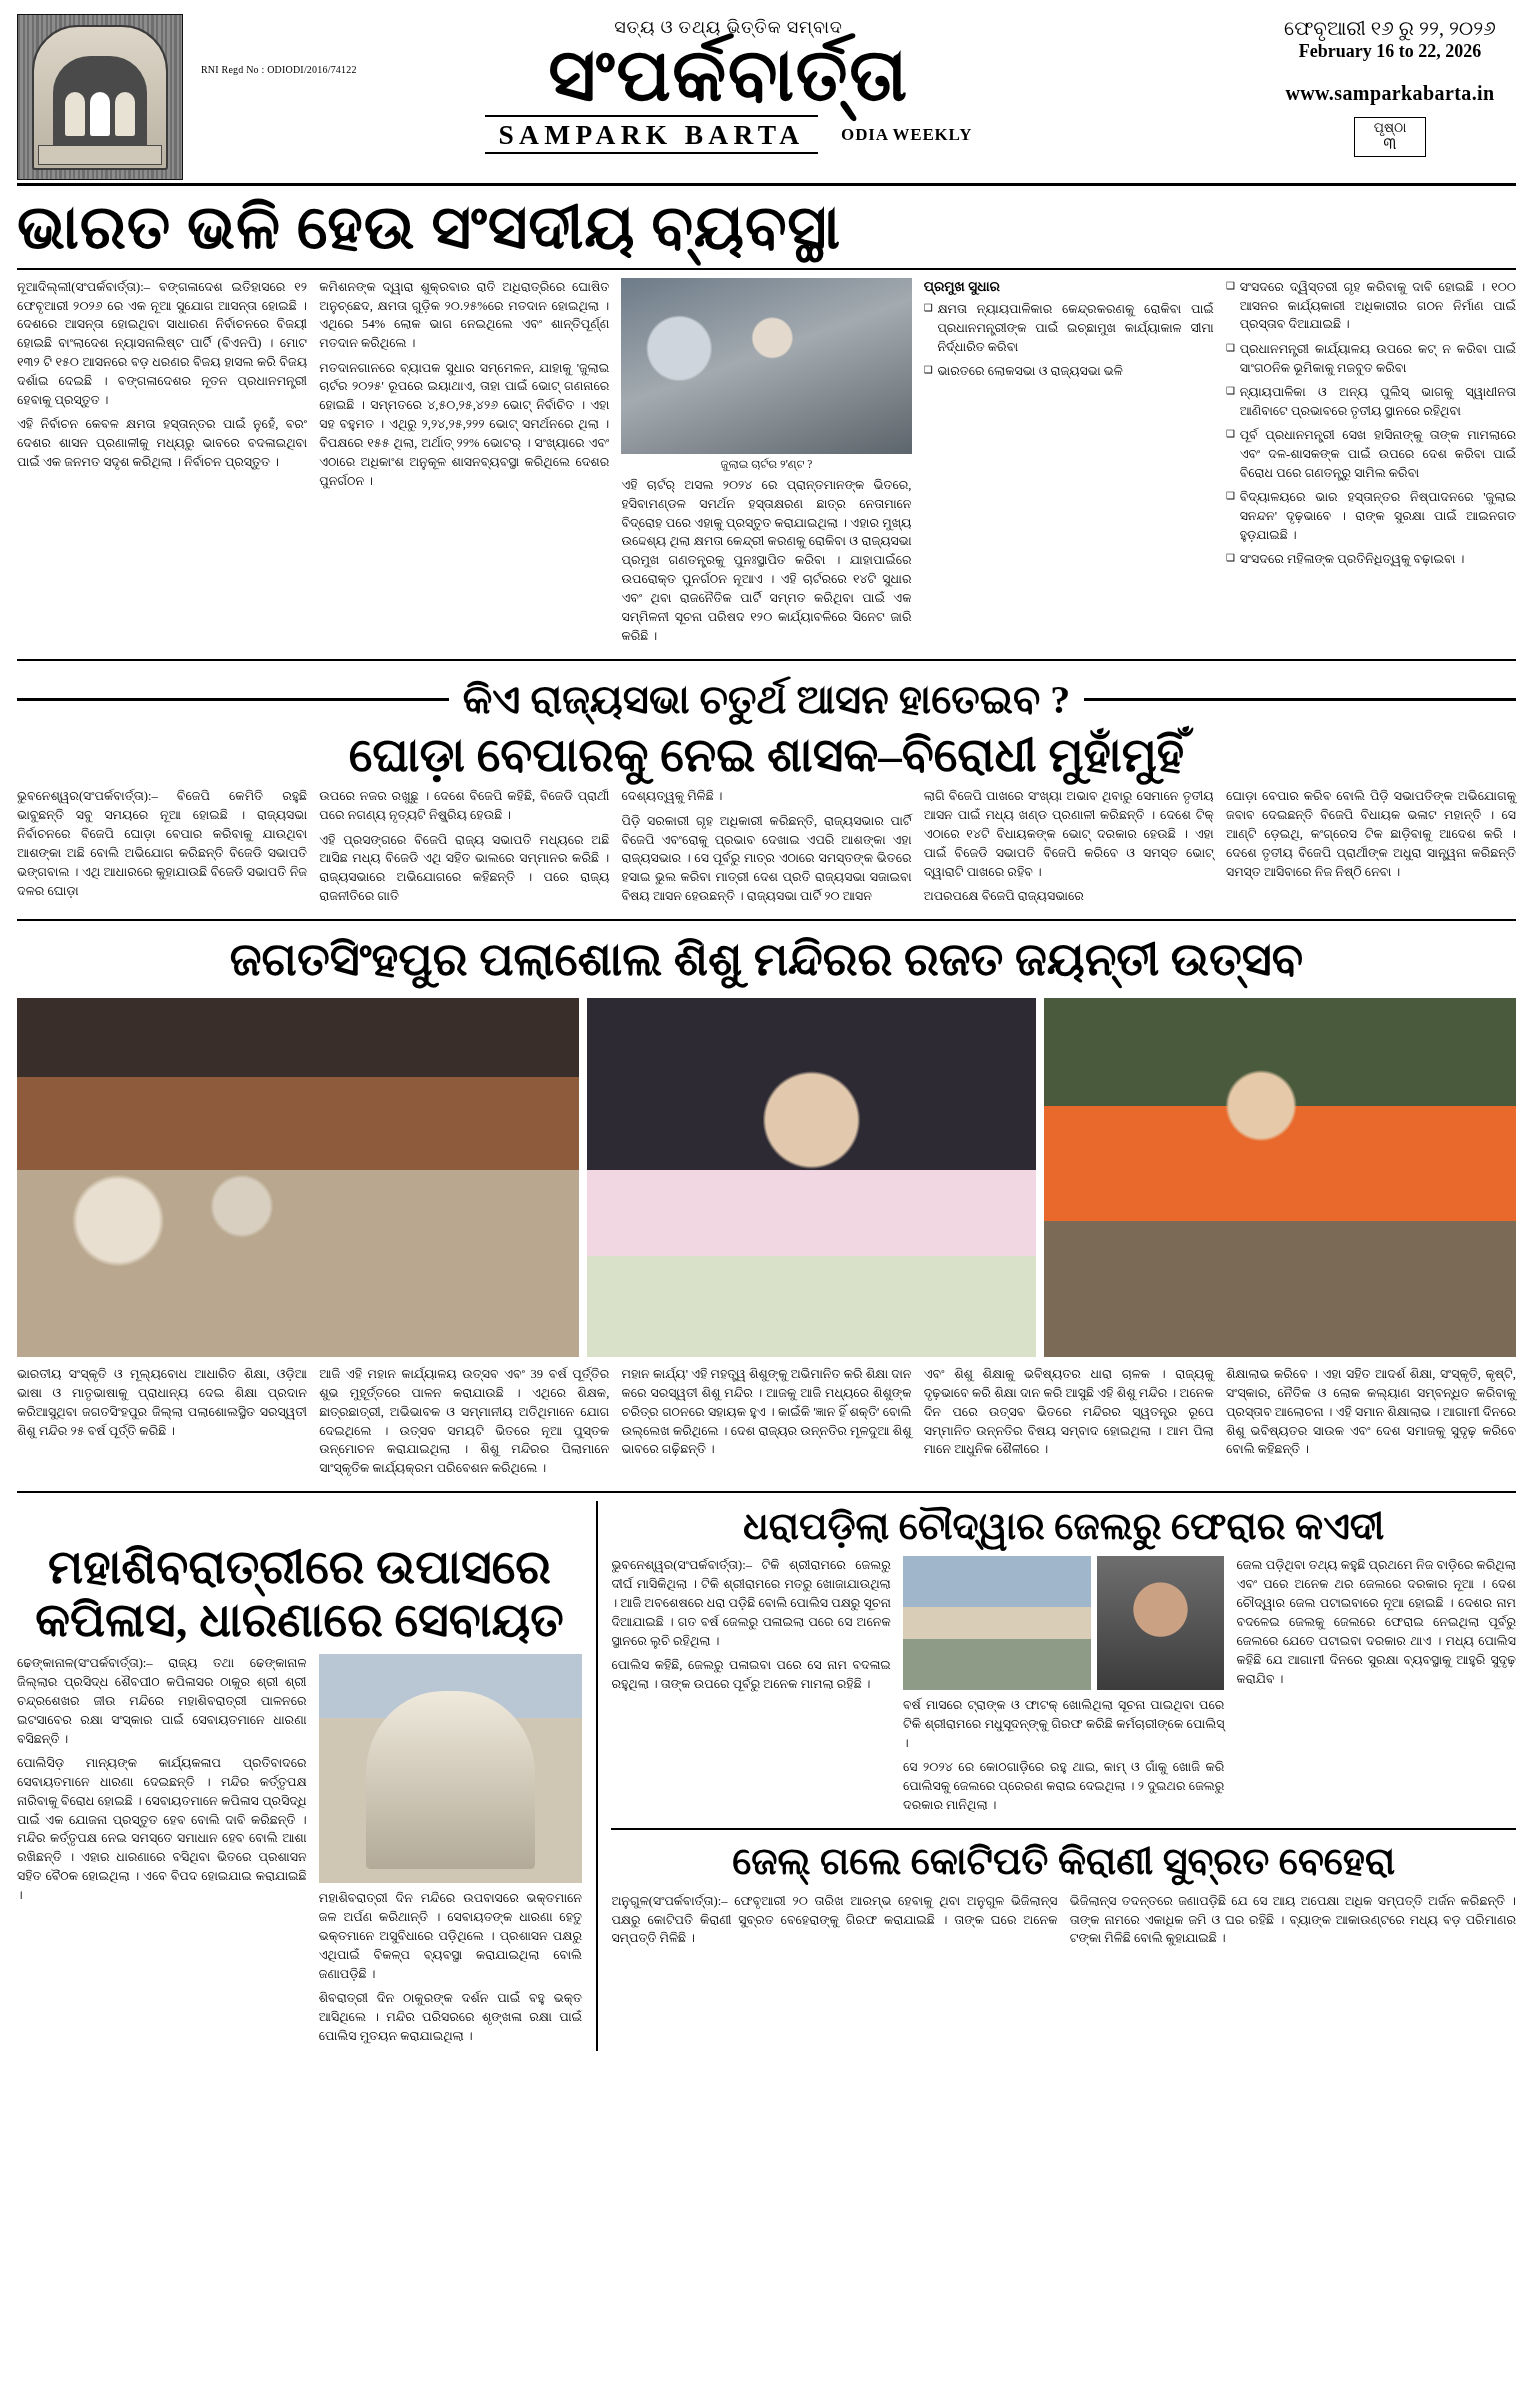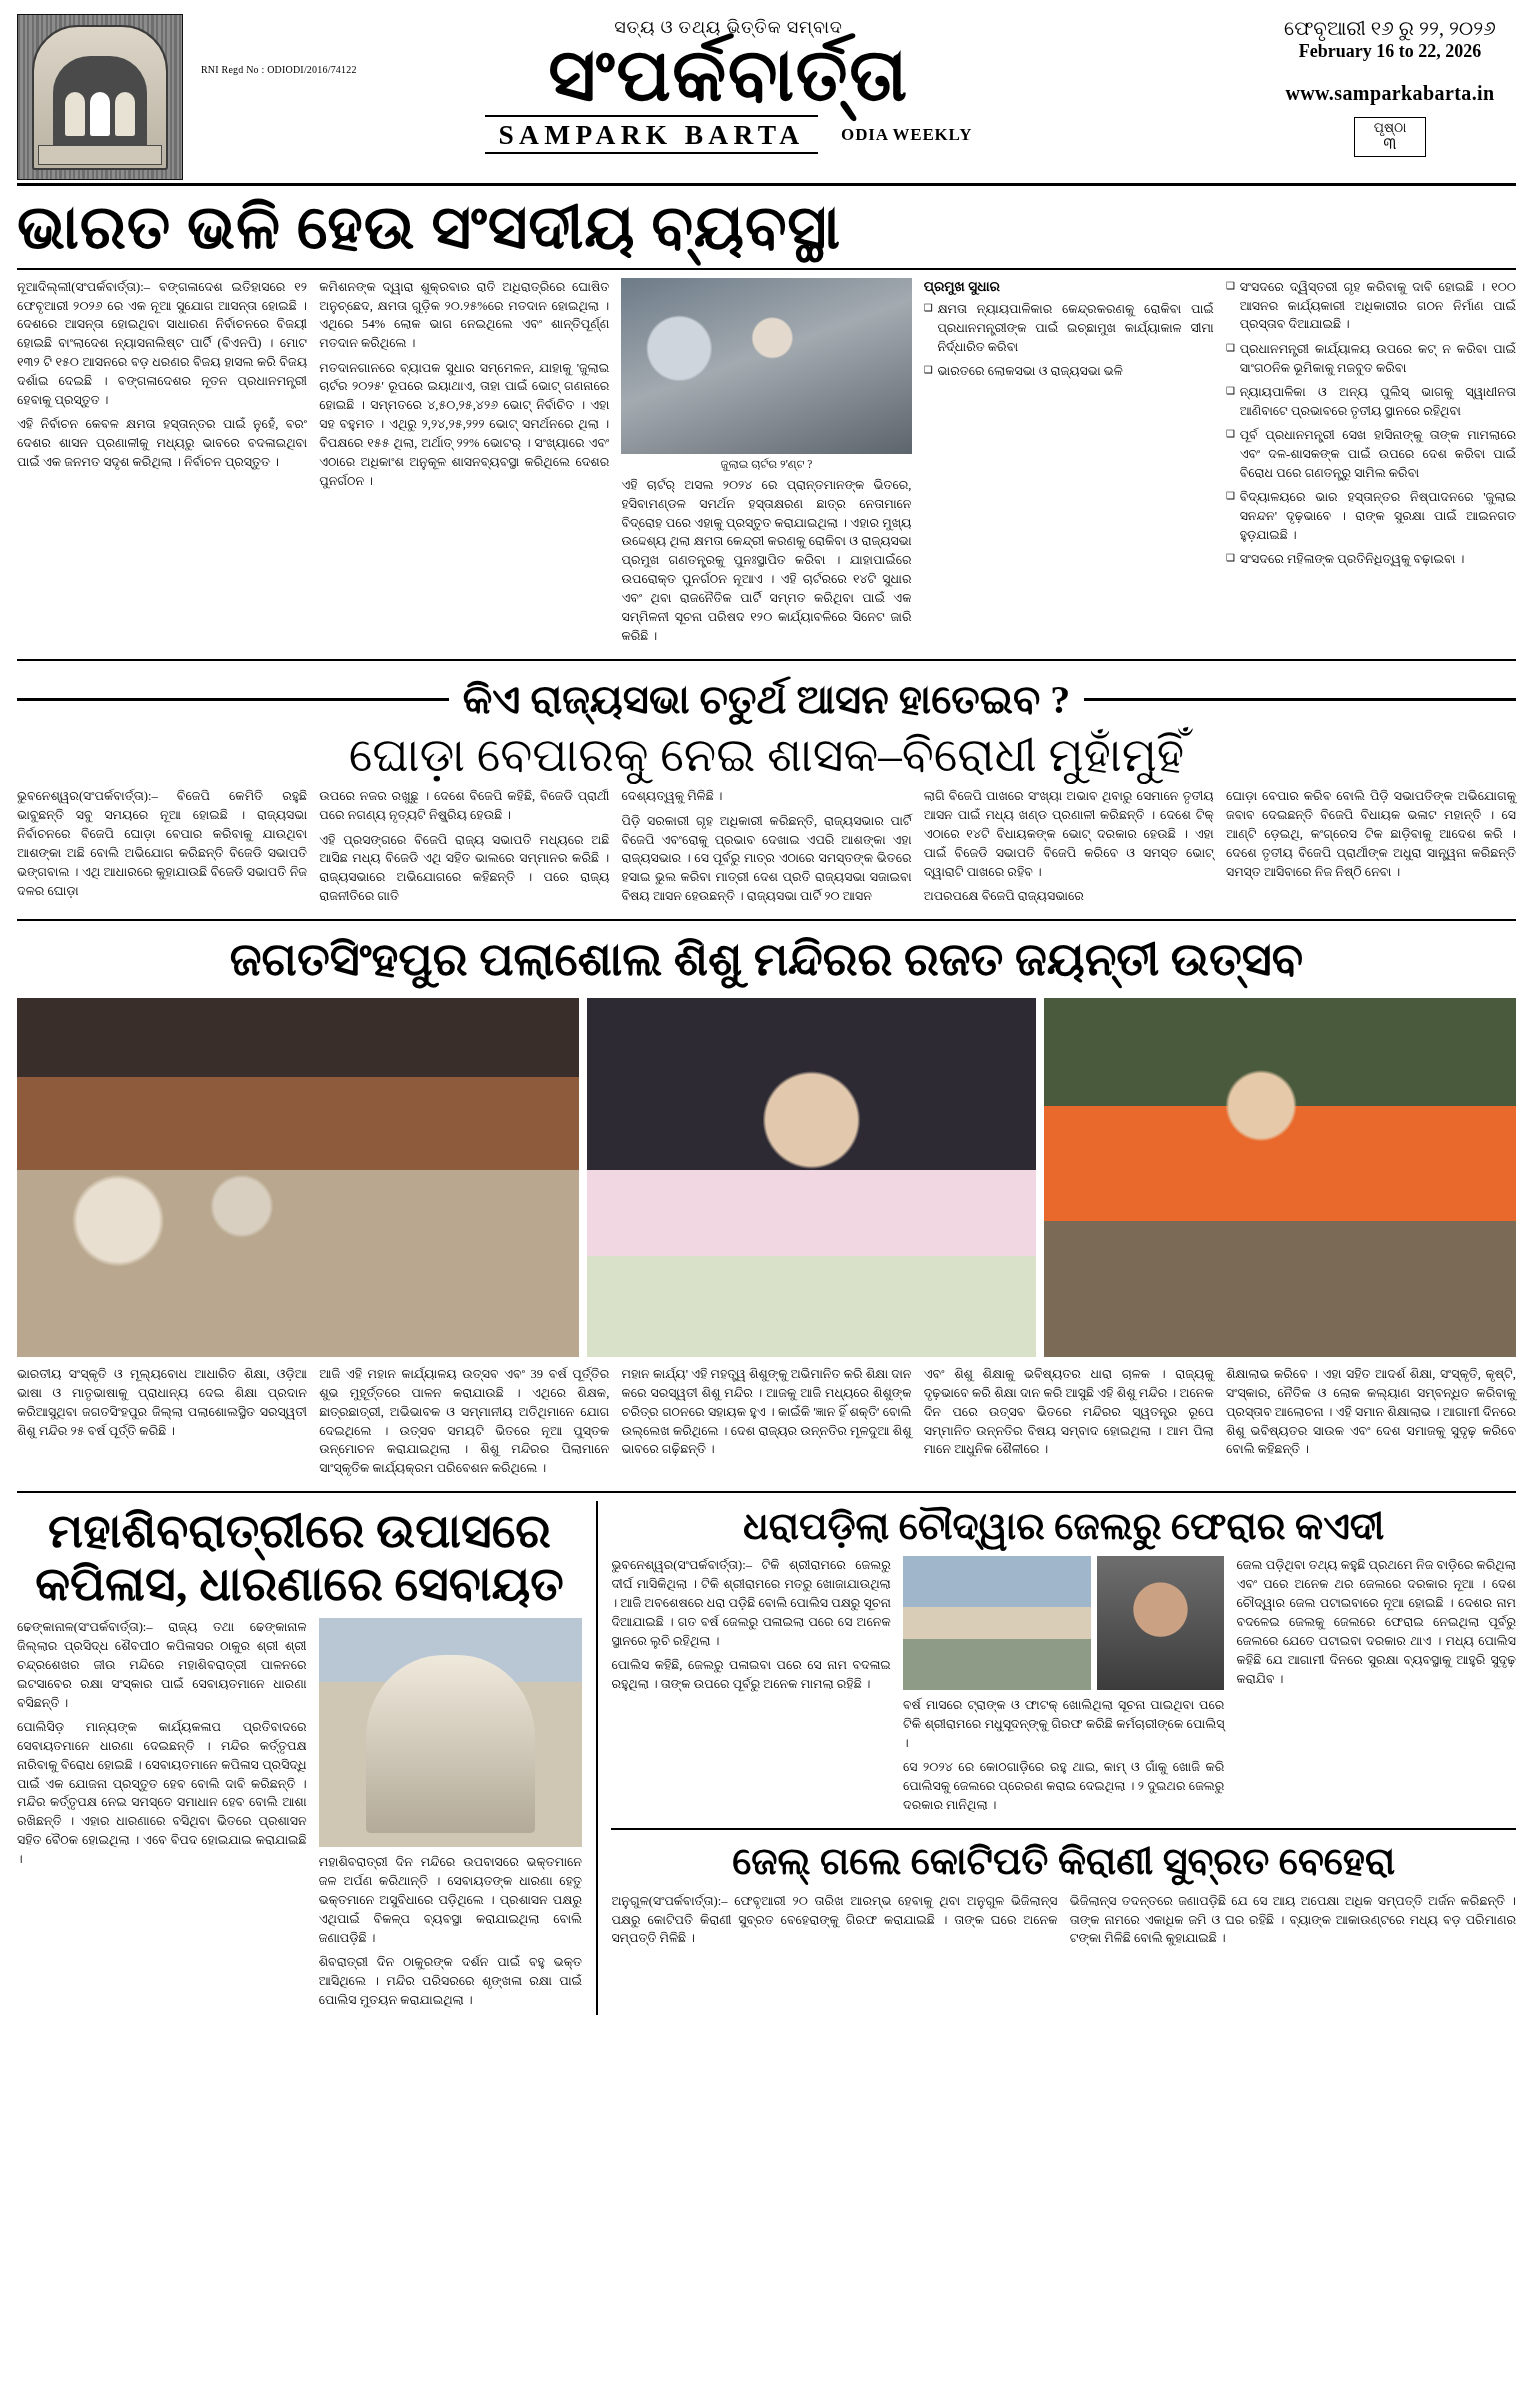--- a/index.html
+++ b/index.html
@@ -58,7 +58,7 @@
   }
   .sec-head.with-lines{display:flex; align-items:center; gap:13.7px; justify-content:center;}
   .sec-head.with-lines .ln{height:2.3px; background:#000; flex:1 1 auto;}
-  .sec-head2{text-align:center; font-size:47px; font-weight:normal; padding:3.1px 0 7.6px; line-height:1.05;}
+  .sec-head2{text-align:center; font-size:47px; font-weight:bold; padding:3.1px 0 7.6px; line-height:1.05;}
   .band-head{
     text-align:center; font-size:46px; font-weight:bold; padding:7.6px 0 9.2px; line-height:1.05;
     border-top:2.3px solid #000;

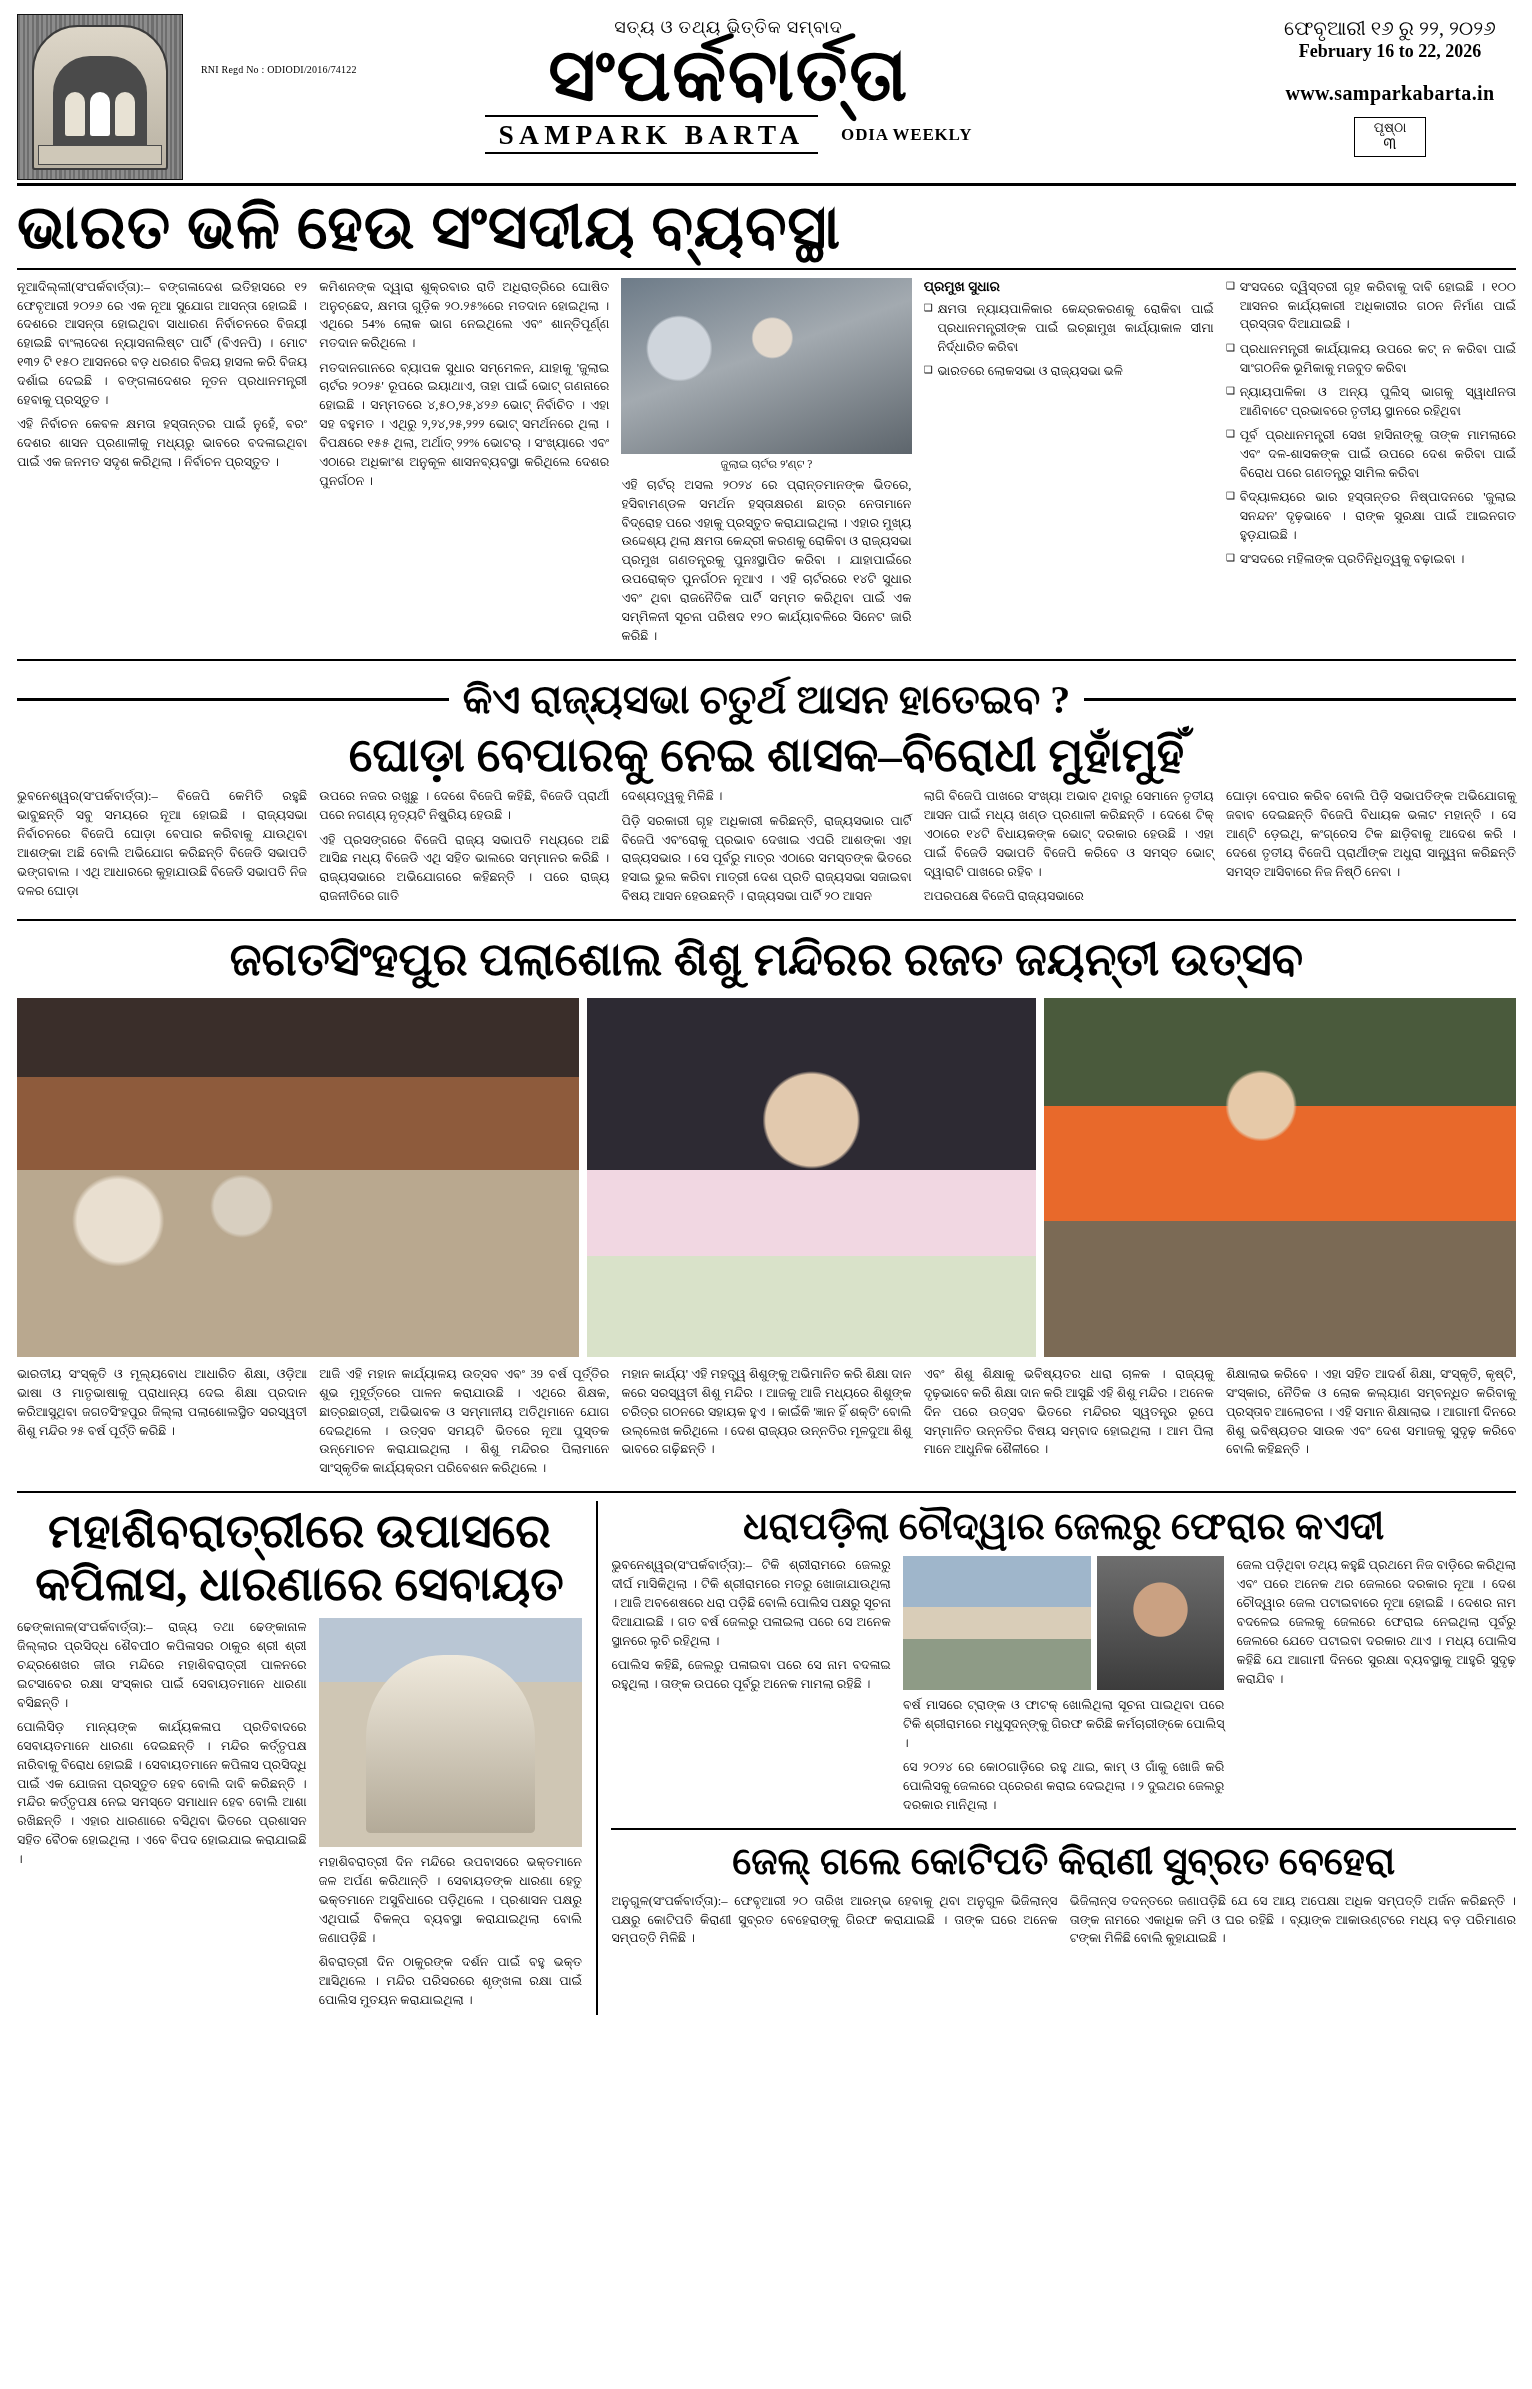--- a/index.html
+++ b/index.html
@@ -286,7 +286,7 @@
   <div style="display:flex; gap:13.7px;">
 
     <div style="flex:0 0 565px;">
-      <div class="odia" style="text-align:center;font-size:47px;font-weight:bold;line-height:1.12;padding:4.6px 0 7.6px;">ମହାଶିବରାତ୍ରୀରେ ଉପାସରେ କପିଳାସ, ଧାରଣାରେ ସେବାୟତ</div>
+      <div class="odia" style="text-align:center;font-size:47px;font-weight:bold;line-height:1.12;padding:4.6px 0 7.6px;margin-top:36px;">ମହାଶିବରାତ୍ରୀରେ ଉପାସରେ କପିଳାସ, ଧାରଣାରେ ସେବାୟତ</div>
       <div class="cols">
         <div class="col" style="flex:1.1">
           <div class="body odia">

